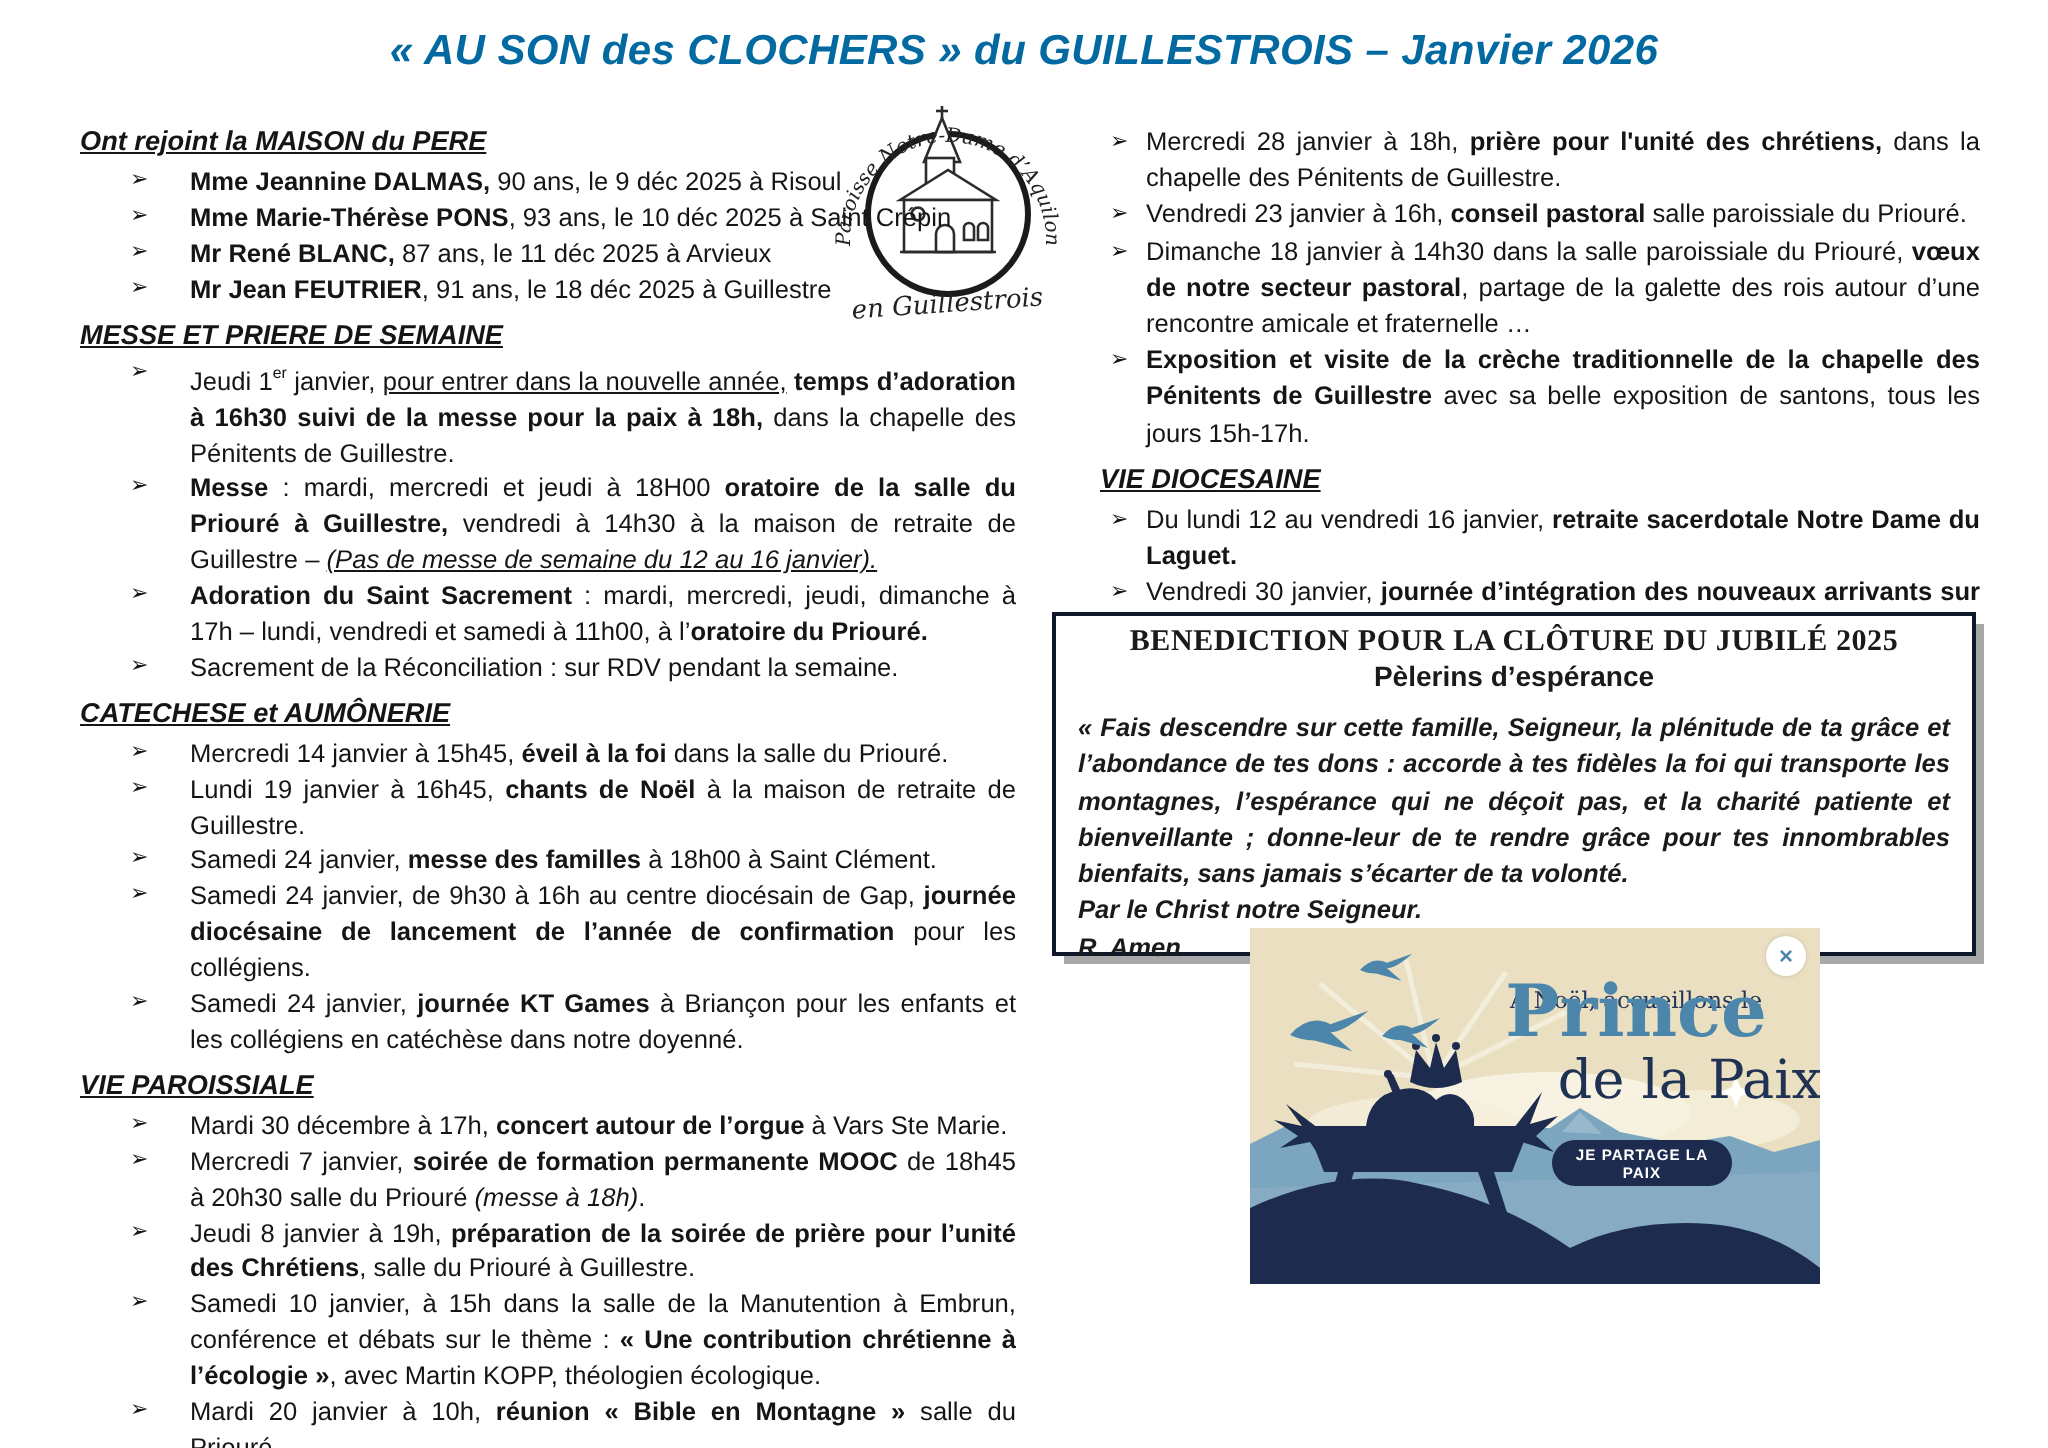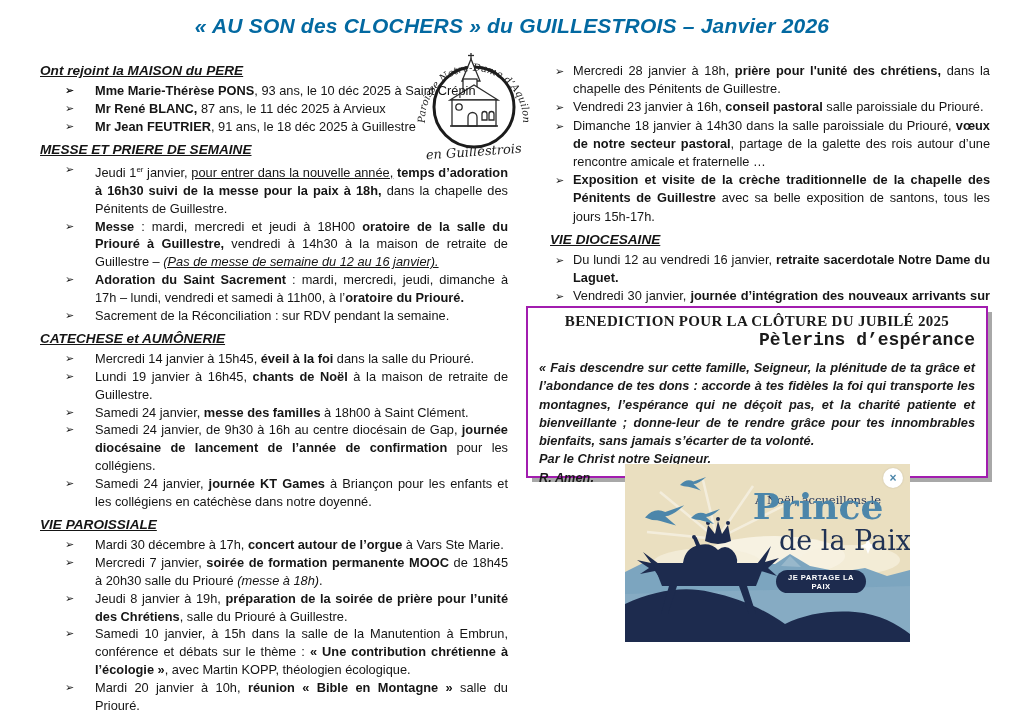--- a/index.html
+++ b/index.html
@@ -95,7 +95,7 @@
 
   <div class="col left">
       <div class="sec-heading">Ont rejoint la MAISON du PERE</div>
-      <div class="item"><span class="bullet">➢</span></div>
+      <div class="item"><span class="bullet">➢</span><span><span class="b">Mme Jeannine DALMAS,</span><span> 90 ans, le 9 déc 2025 à Risoul</span></span></div>
       <div class="item"><span class="bullet">➢</span><span><span class="b">Mme Marie-Thérèse PONS</span><span>, 93 ans, le 10 déc 2025 à Saint Crépin</span></span></div>
       <div class="item"><span class="bullet">➢</span><span><span class="b">Mr René BLANC,</span><span> 87 ans, le 11 déc 2025 à Arvieux</span></span></div>
       <div class="item"><span class="bullet">➢</span><span><span class="b">Mr Jean FEUTRIER</span><span>, 91 ans, le 18 déc 2025 à Guillestre</span></span></div>

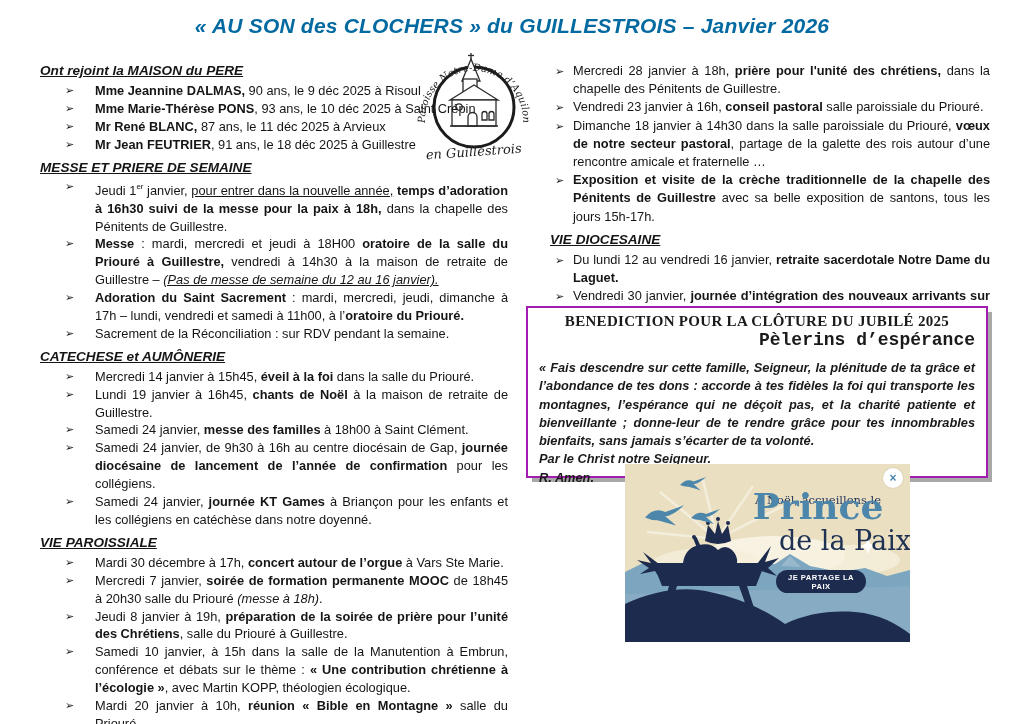--- a/index.html
+++ b/index.html
@@ -34,7 +34,7 @@
 
   
   .bless-box{position:absolute;left:526px;top:306px;width:462px;height:172px;
-    border:2px solid #a21caf;background:#fff;box-shadow:5px 5px 0 -1px #a8a8a8;
+    border:2px solid #0f172a;background:#fff;box-shadow:5px 5px 0 -1px #a8a8a8;
     padding:5px 11px;box-sizing:border-box;}
   .bb-title{font-family:"Liberation Serif",serif;font-weight:700;font-size:15px;
     text-align:center;letter-spacing:.3px;}

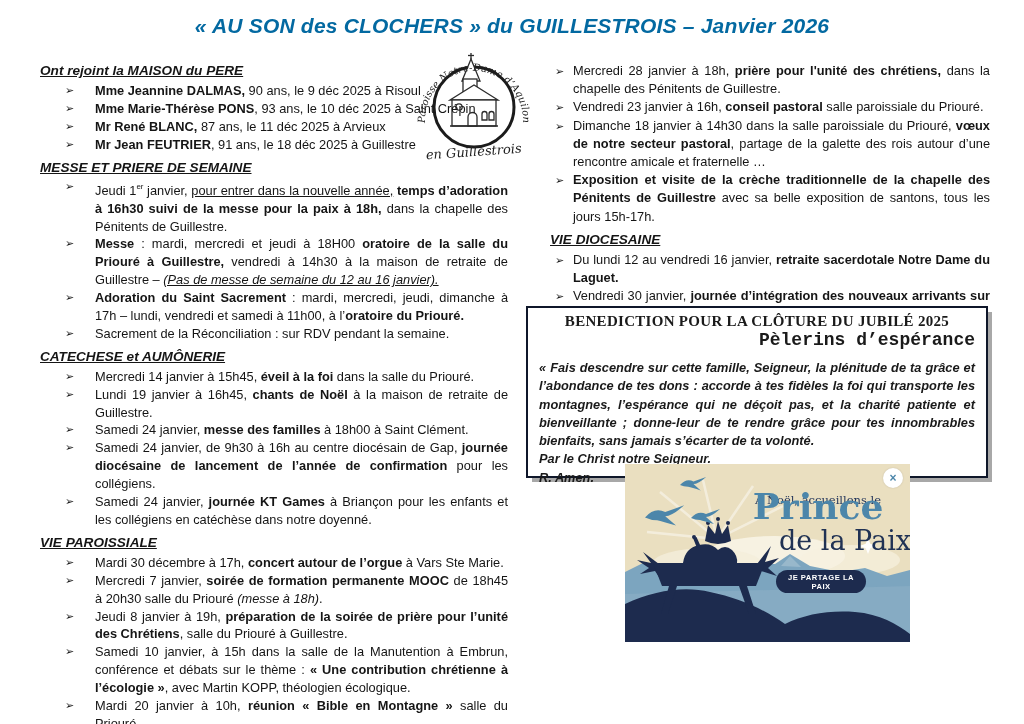--- a/index.html
+++ b/index.html
@@ -38,8 +38,8 @@
     padding:5px 11px;box-sizing:border-box;}
   .bb-title{font-family:"Liberation Serif",serif;font-weight:700;font-size:15px;
     text-align:center;letter-spacing:.3px;}
-  .bb-sub{font-family:Liberation Mono, monospace;font-weight:700;font-size:18px;
-    text-align:right;margin-bottom:9px;}
+  .bb-sub{font-family:Liberation Sans, sans-serif;font-weight:700;font-size:14px;
+    text-align:center;margin-bottom:9px;}
   .bb-body p{margin:0;font-size:12.8px;font-weight:700;font-style:italic;
     line-height:18.3px;text-align:justify;}
 

